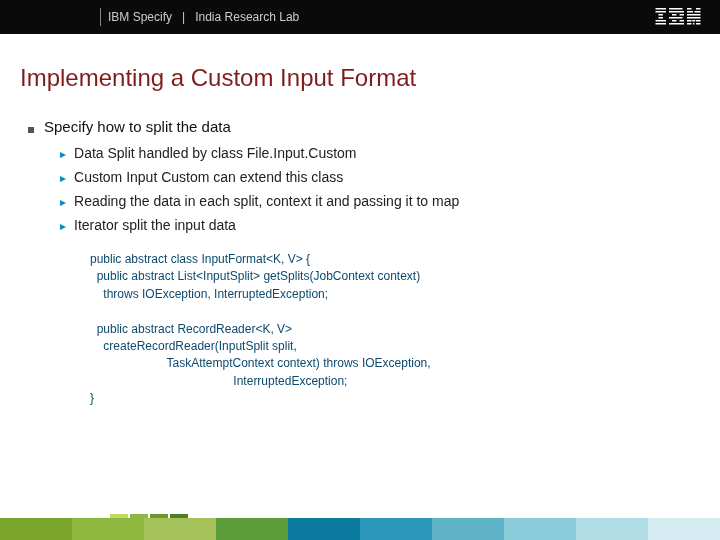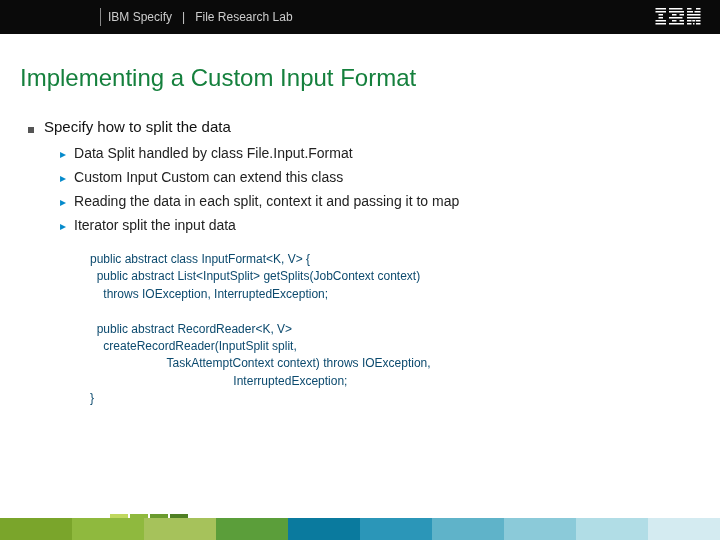--- a/index.html
+++ b/index.html
@@ -121,7 +121,7 @@
   <span class="header-text">
     <span>IBM Specify</span>
     &nbsp;&nbsp;<span>|</span>&nbsp;&nbsp;
-    <span>File Research Lab</span>
+    <span>India Research Lab</span>
   </span>
   <div class="ibm-logo">
     <svg viewBox="0 0 60 24">

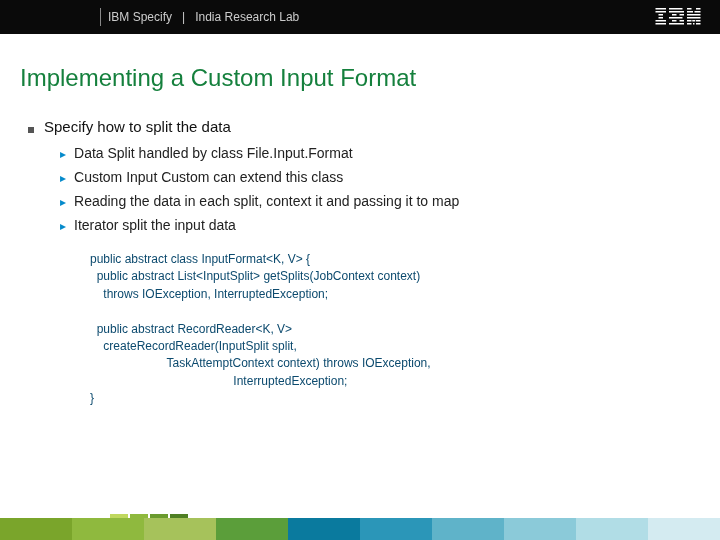--- a/index.html
+++ b/index.html
@@ -46,7 +46,7 @@
   .title {
     font-size: 24px;
     font-weight: 400;
-    color: #15803d;
+    color: #7f1d1d;
     margin-bottom: 26px;
   }
   .section-item {

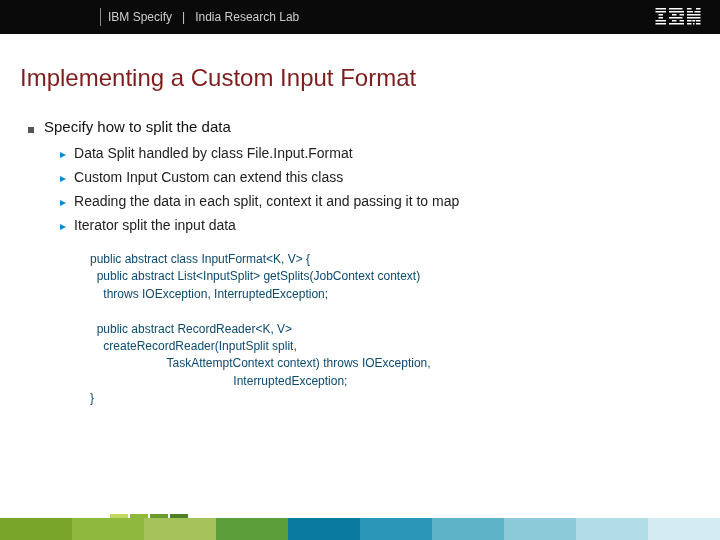--- a/index.html
+++ b/index.html
@@ -166,7 +166,7 @@
   </div>
   <div class="sub-item">
     <div class="arrow">▸</div>
-    <div class="txt">Data Split handled by class File.Input.Format</div>
+    <div class="txt">Data Split handled by class File.Input.Custom</div>
   </div>
   <div class="sub-item">
     <div class="arrow">▸</div>

